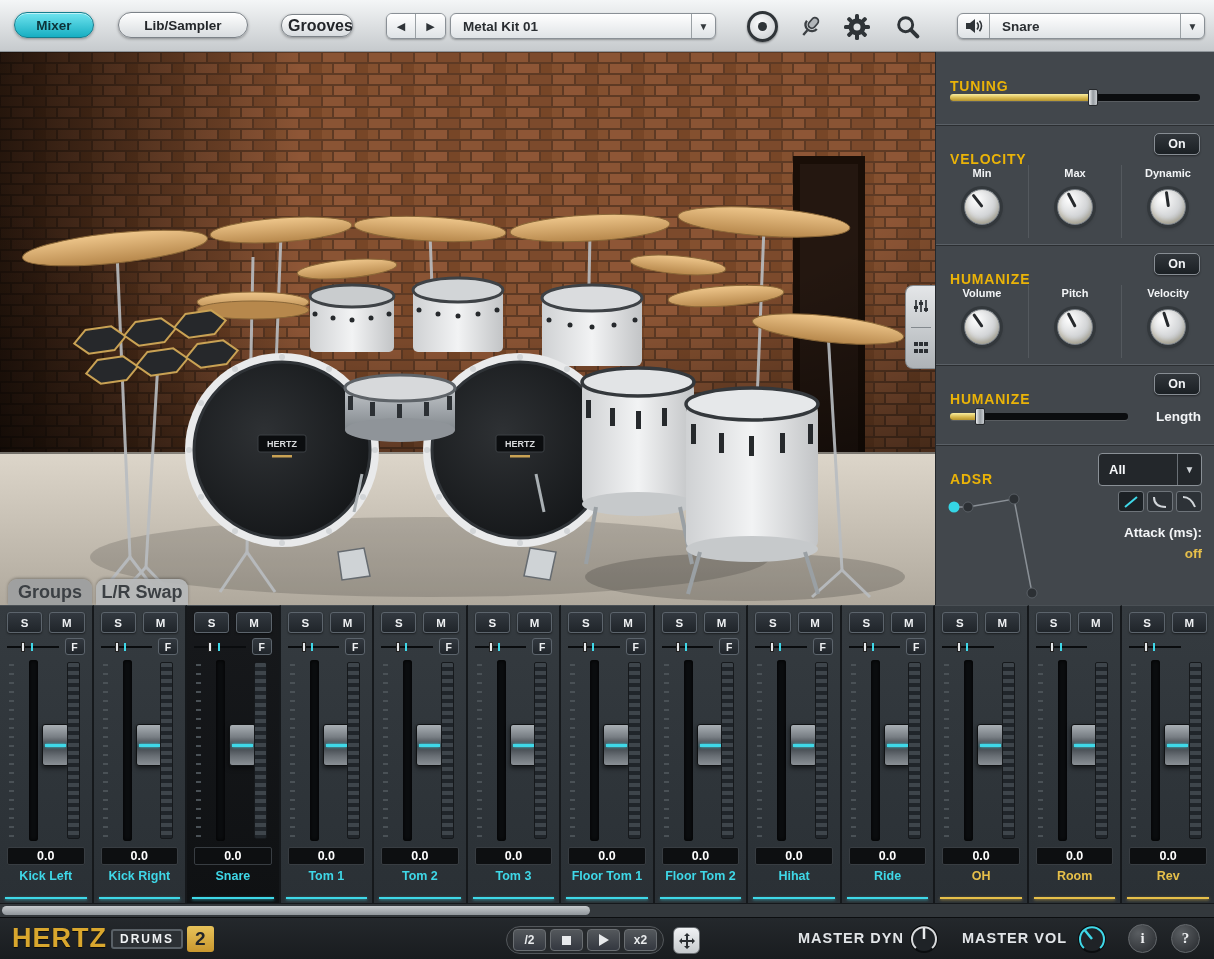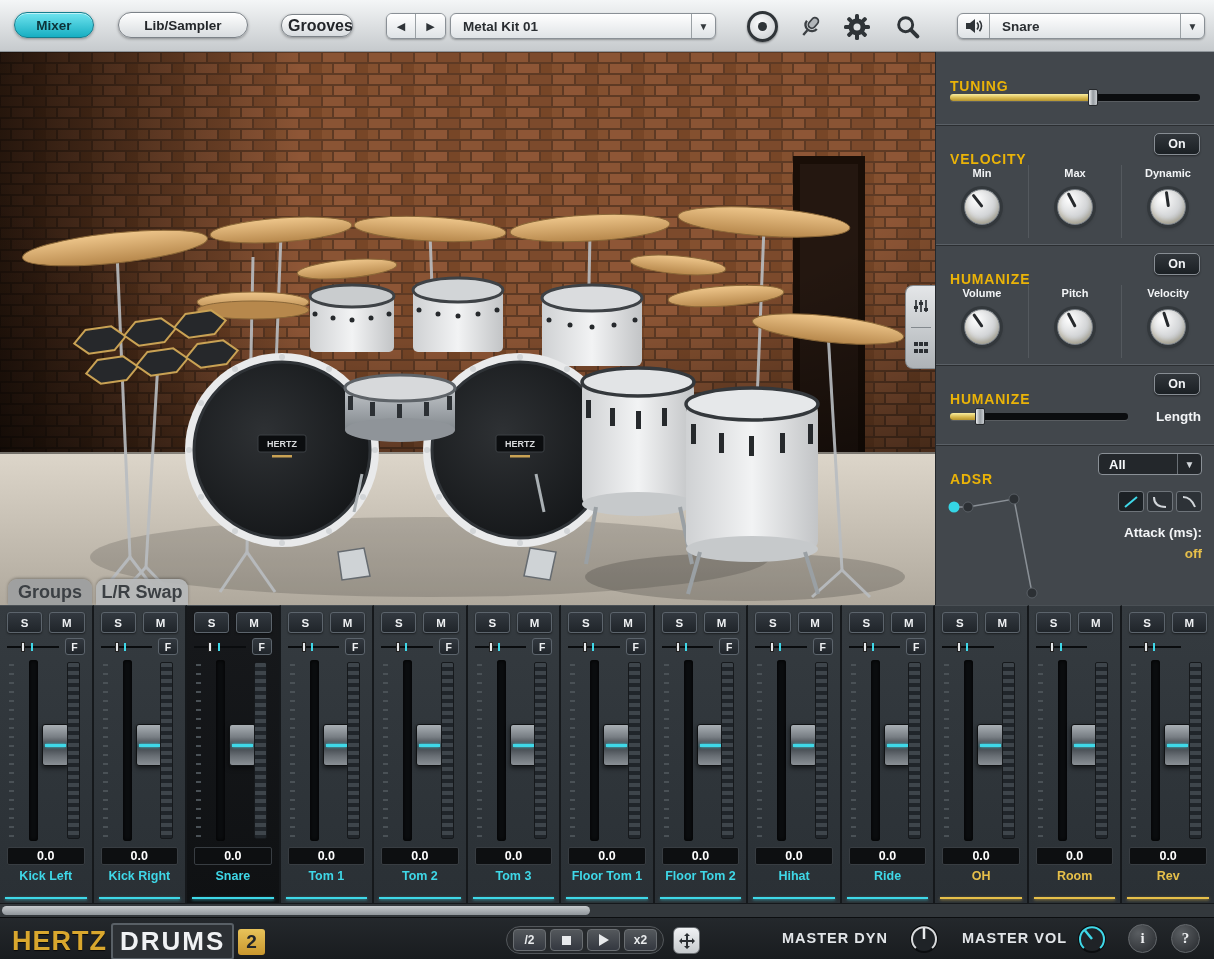--- a/index.html
+++ b/index.html
@@ -93,7 +93,7 @@
   .knob .ptr{position:absolute;left:50%;top:calc(50% - 16px);width:3px;height:16px;margin-left:-1.5px;
     background:#26292c;border-radius:2px;transform-origin:50% 100%;transform:rotate(var(--rot));}
   
-  .dd-dark{position:absolute;right:12px;top:8px;width:104px;height:22px;display:flex;align-items:center;
+  .dd-dark{position:absolute;right:12px;top:8px;width:104px;height:33px;display:flex;align-items:center;
     background:#23272b;border:1px solid #8a9096;border-radius:4px;color:#f6f8fa;font-size:13px;
     font-weight:bold;cursor:pointer;}
   .dd-dark .dd-label{padding-left:10px;}

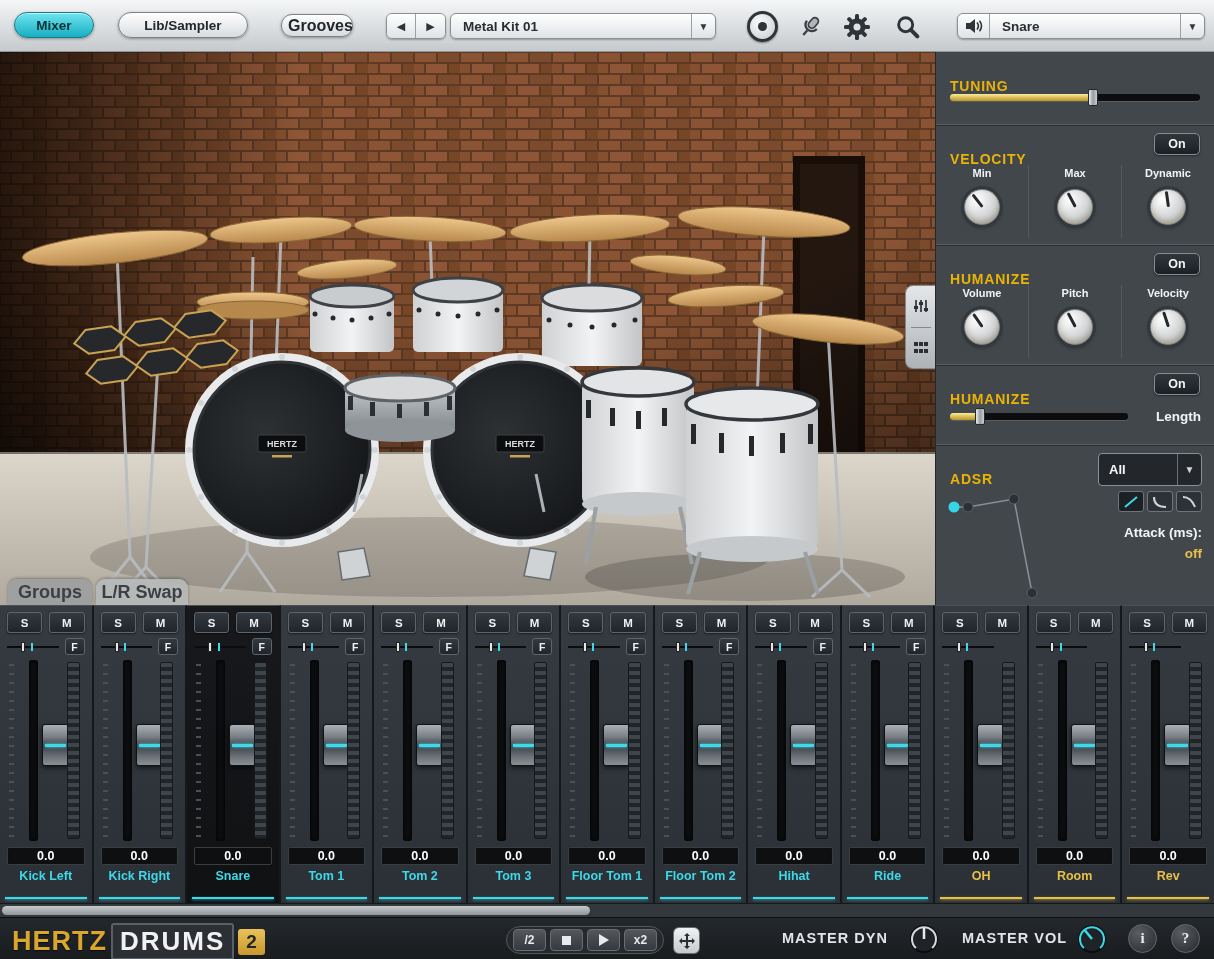--- a/index.html
+++ b/index.html
@@ -157,7 +157,7 @@
   .logo{position:absolute;left:12px;top:5px;display:flex;align-items:center;gap:4px;}
   .logo-hertz{font-size:27px;font-weight:bold;color:#d9a72e;letter-spacing:1px;
     text-shadow:0 1px 1px rgba(0,0,0,.7);}
-  .logo-drums{font-size:26px;font-weight:bold;color:#f0f2f4;background:#2c3034;
+  .logo-drums{font-size:12px;font-weight:bold;color:#f0f2f4;background:#2c3034;
     border:2px solid #596066;border-radius:3px;padding:1px 7px;letter-spacing:2px;}
   .logo-2{font-size:19px;font-weight:bold;color:#23262a;background:linear-gradient(#e8c35a,#c9972e);
     border-radius:3px;padding:2px 8px;}

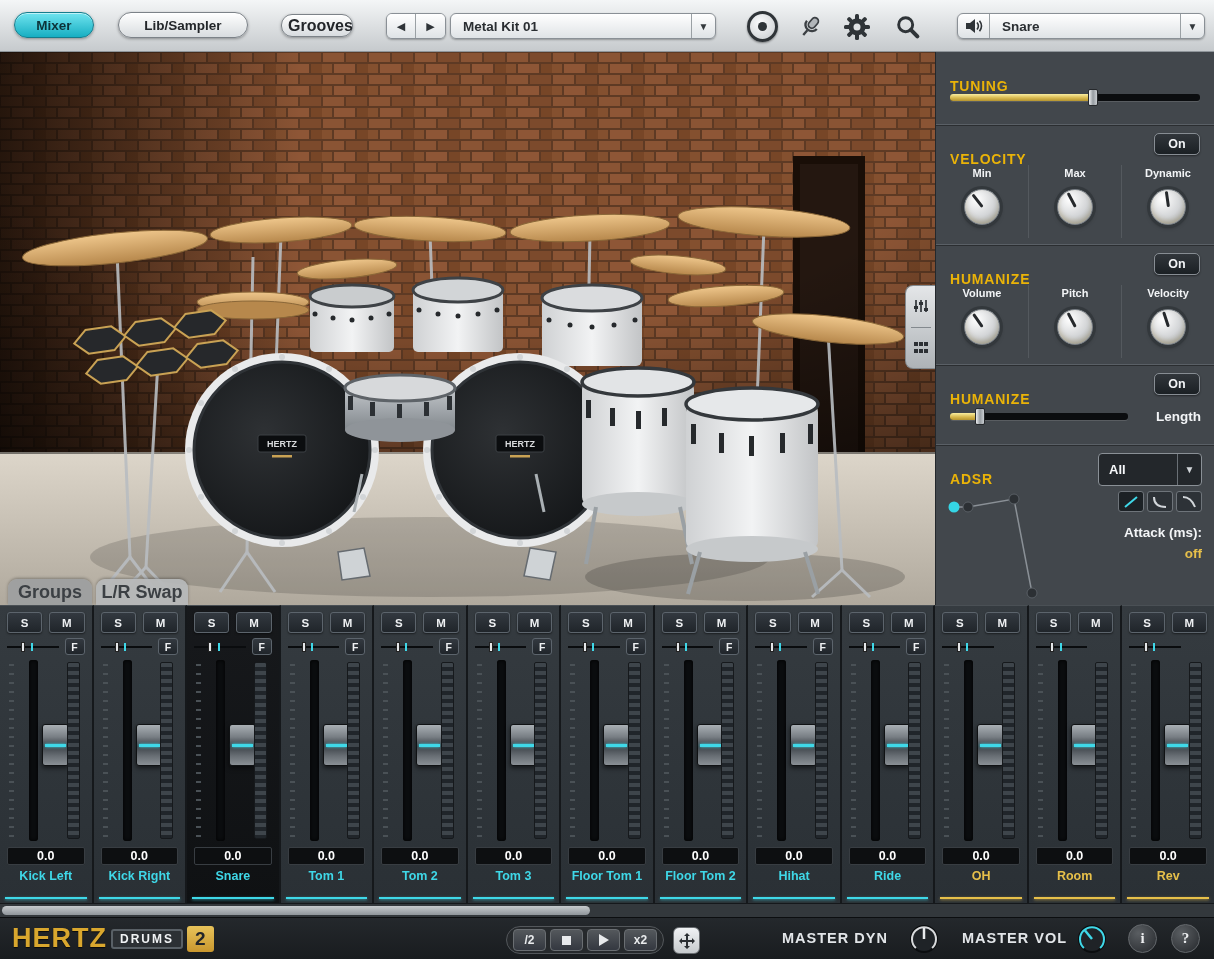--- a/index.html
+++ b/index.html
@@ -174,7 +174,7 @@
     align-items:center;justify-content:center;padding:0;cursor:pointer;}
   .mlabel{position:absolute;top:12px;color:#e2e5e8;font-size:14.5px;font-weight:bold;
     letter-spacing:1px;}
-  .mlabel.dynl{left:782px;}
+  .mlabel.dynl{left:798px;}
   .mlabel.voll{left:962px;}
   .mknob{position:absolute;top:5px;cursor:pointer;}
   .mknob.dynk{left:908px;}

